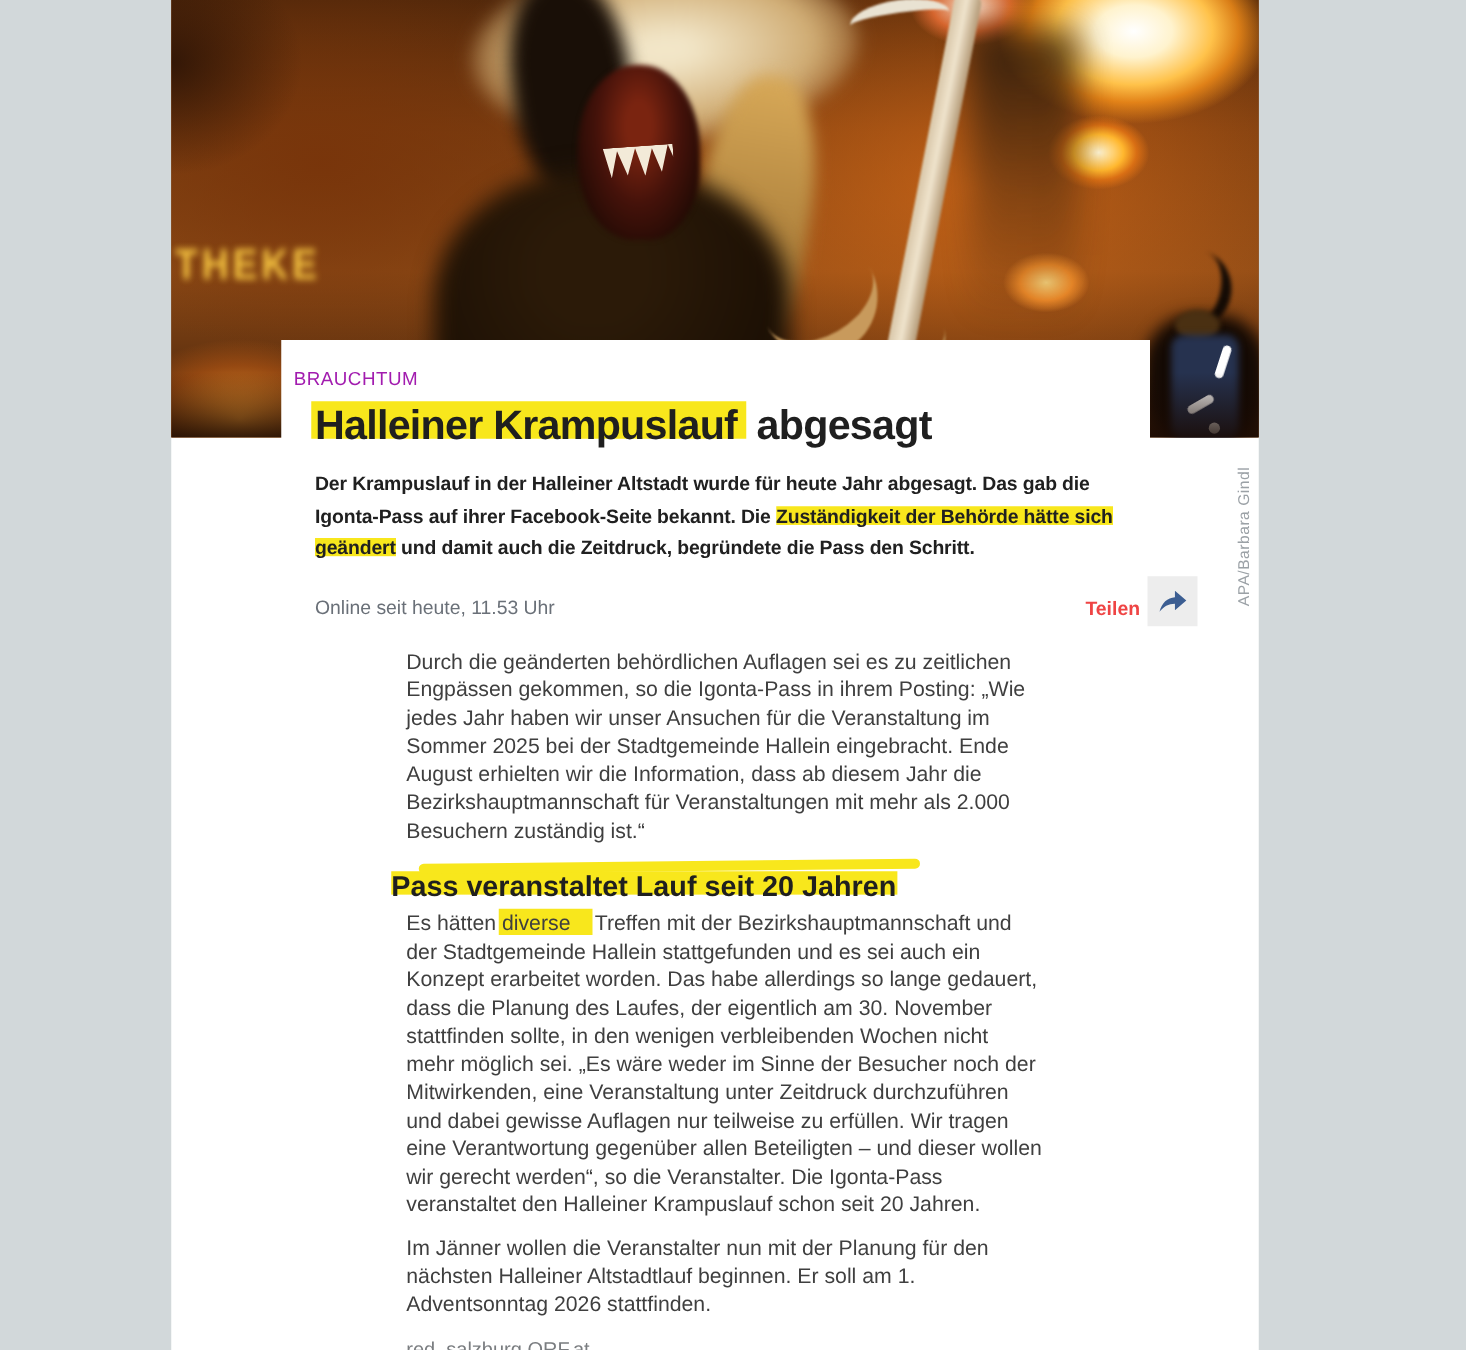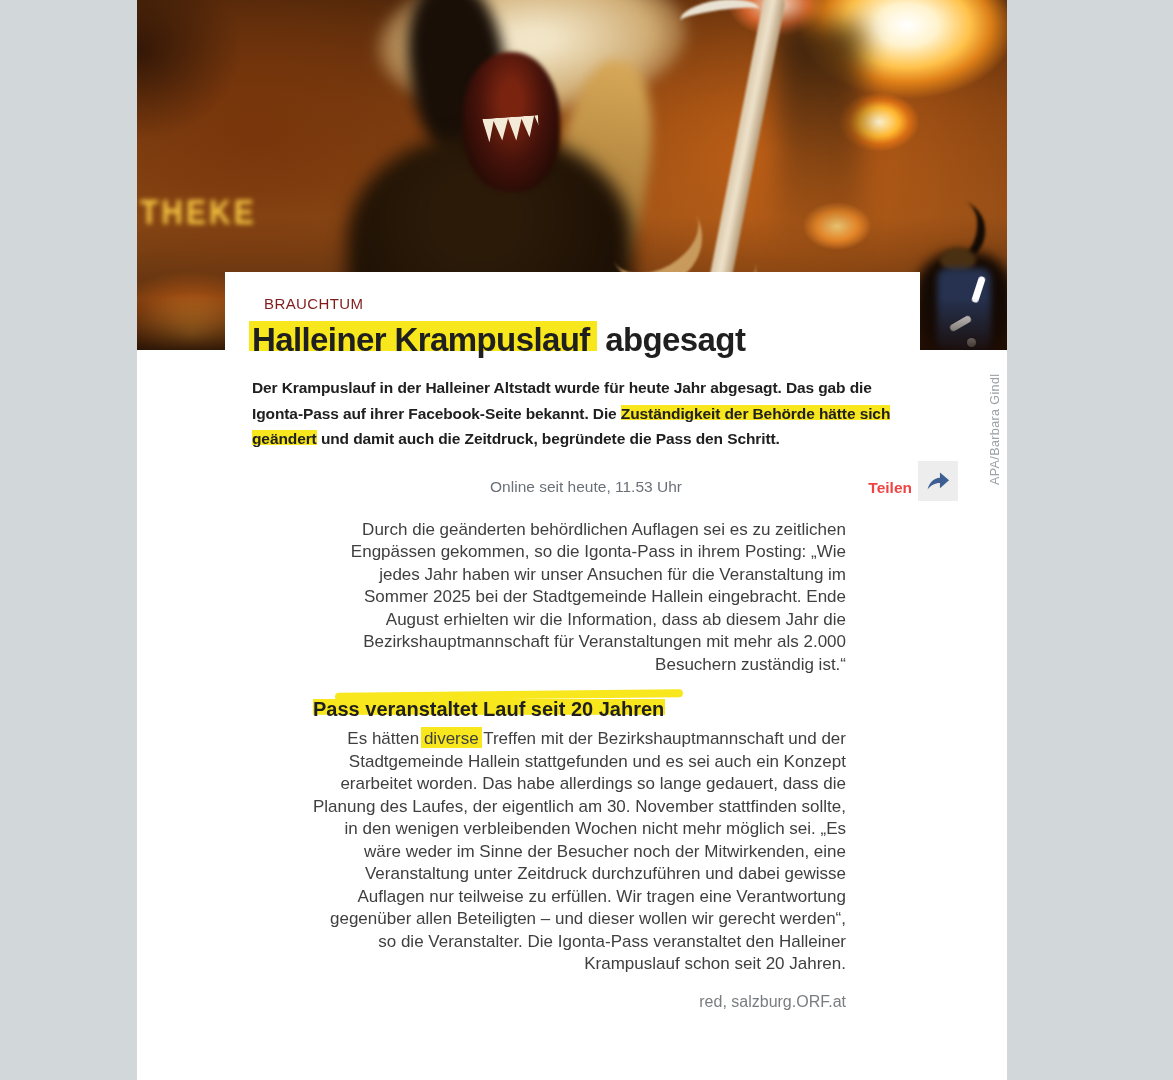--- a/index.html
+++ b/index.html
@@ -64,7 +64,7 @@
 
   
   .article { position:absolute; left:88px; top:272px; width:695px; background:#ffffff; padding-top:23px; }
-  .kicker { margin-left:39px; font-size:15px; line-height:18px; color:#7f1d1d; letter-spacing:.4px; }
+  .kicker { margin-left:10px; font-size:15px; line-height:18px; color:#a21caf; letter-spacing:.4px; }
   .headline { margin:9px 0 0 27px; font-size:33px; line-height:36px; font-weight:bold; color:#1F1F1F; letter-spacing:-.6px; }
   .lead { margin:17px 0 0 27px; width:652px; font-size:15.5px; line-height:25.5px; font-weight:bold; color:#202020; letter-spacing:-.1px; }
   .meta-row { position:relative; margin:23px 0 0 27px; height:28px;text-align:center; }

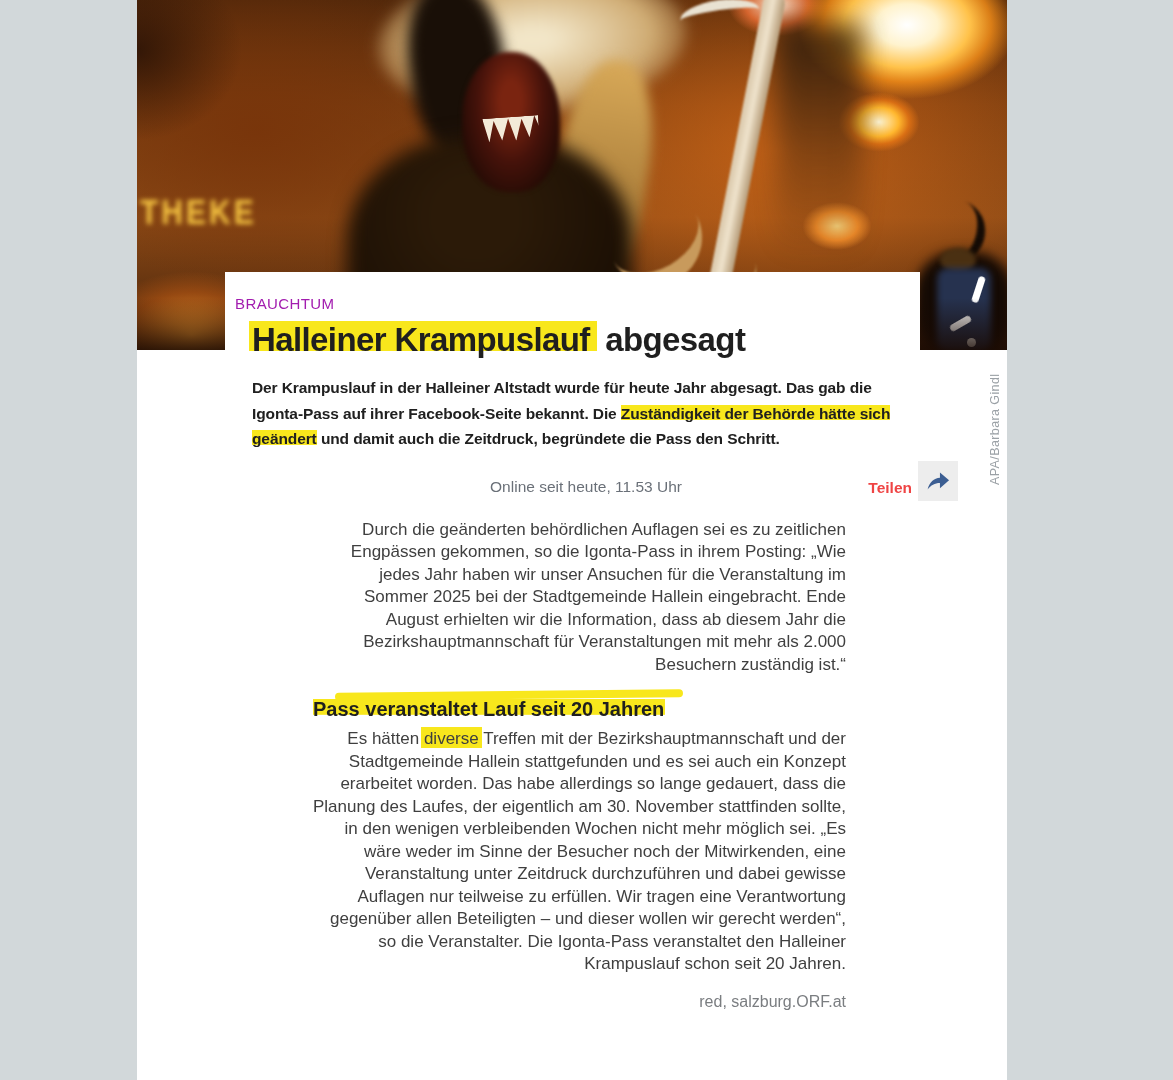--- a/index.html
+++ b/index.html
@@ -67,7 +67,7 @@
   .kicker { margin-left:10px; font-size:15px; line-height:18px; color:#a21caf; letter-spacing:.4px; }
   .headline { margin:9px 0 0 27px; font-size:33px; line-height:36px; font-weight:bold; color:#1F1F1F; letter-spacing:-.6px; }
   .lead { margin:17px 0 0 27px; width:652px; font-size:15.5px; line-height:25.5px; font-weight:bold; color:#202020; letter-spacing:-.1px; }
-  .meta-row { position:relative; margin:23px 0 0 27px; height:28px;text-align:center; }
+  .meta-row { position:relative; margin:23px 0 0 27px; height:28px; }
   .meta { font-size:15.5px; line-height:20px; color:#6A7078; padding-top:2px; }
   .share-label { position:absolute; right:8px; top:4px; font-size:15.5px; font-weight:bold; color:#ef4444; cursor:pointer; }
   .share-btn { position:absolute; right:-38px; top:-14px; width:40px; height:40px; background:#EDEDED; border:0;

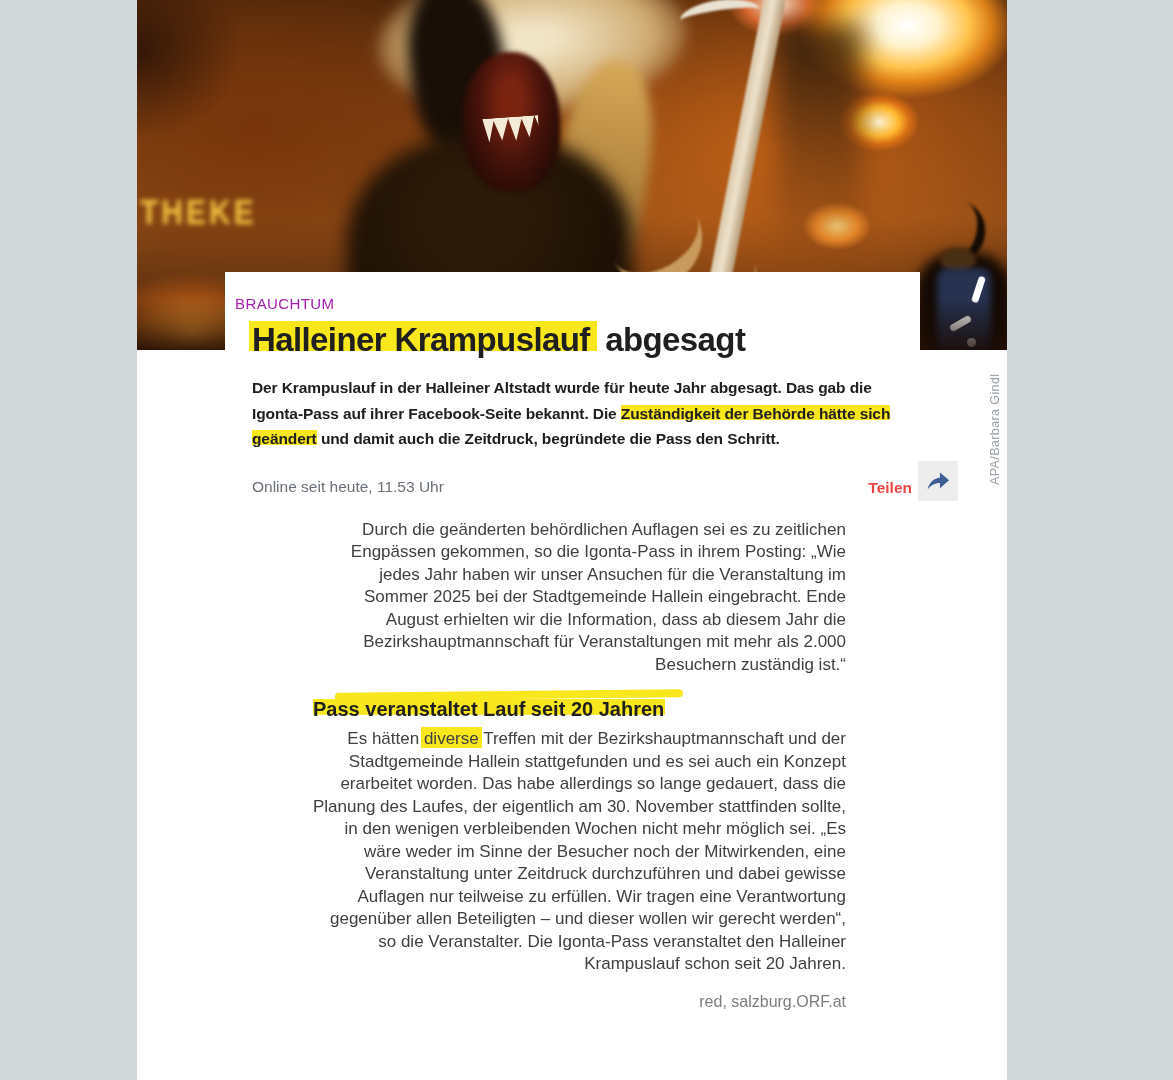--- a/index.html
+++ b/index.html
@@ -73,7 +73,7 @@
   .share-btn { position:absolute; right:-38px; top:-14px; width:40px; height:40px; background:#EDEDED; border:0;
     display:flex; align-items:center; justify-content:center; cursor:pointer; }
   .bodycol { margin:16px 0 0 88px; width:533px; font-size:17px; line-height:22.5px; color:#3F3F3F; }
-  .bodycol p { margin:0;text-align:right; }
+  .bodycol p { margin:12px; }
   .subhead { position:relative; margin-top:21px; font-size:20px; line-height:24px; font-weight:bold; color:#1F1F1F; }
   .p2 { margin-top:7px !important; }
   .p3 { margin-top:10px !important; }

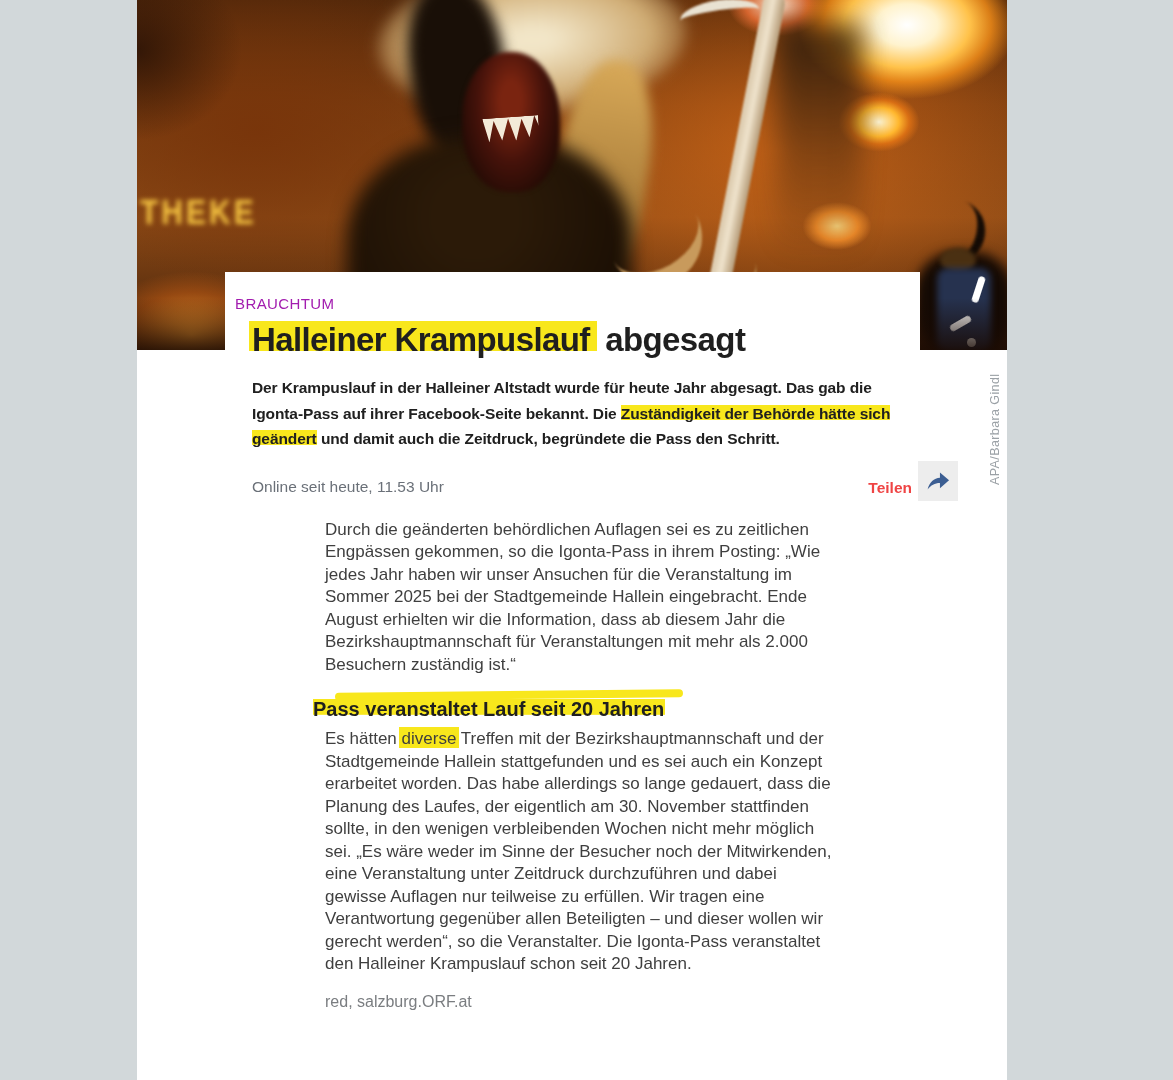--- a/index.html
+++ b/index.html
@@ -74,7 +74,7 @@
     display:flex; align-items:center; justify-content:center; cursor:pointer; }
   .bodycol { margin:16px 0 0 88px; width:533px; font-size:17px; line-height:22.5px; color:#3F3F3F; }
   .bodycol p { margin:12px; }
-  .subhead { position:relative; margin-top:21px; font-size:20px; line-height:24px; font-weight:bold; color:#1F1F1F; }
+  .subhead { position:relative; margin-top:21px; font-size:23px; line-height:24px; font-weight:bold; color:#1F1F1F; }
   .p2 { margin-top:7px !important; }
   .p3 { margin-top:10px !important; }
   .source { margin-top:15px !important; font-size:16px; color:#7A7D80; }

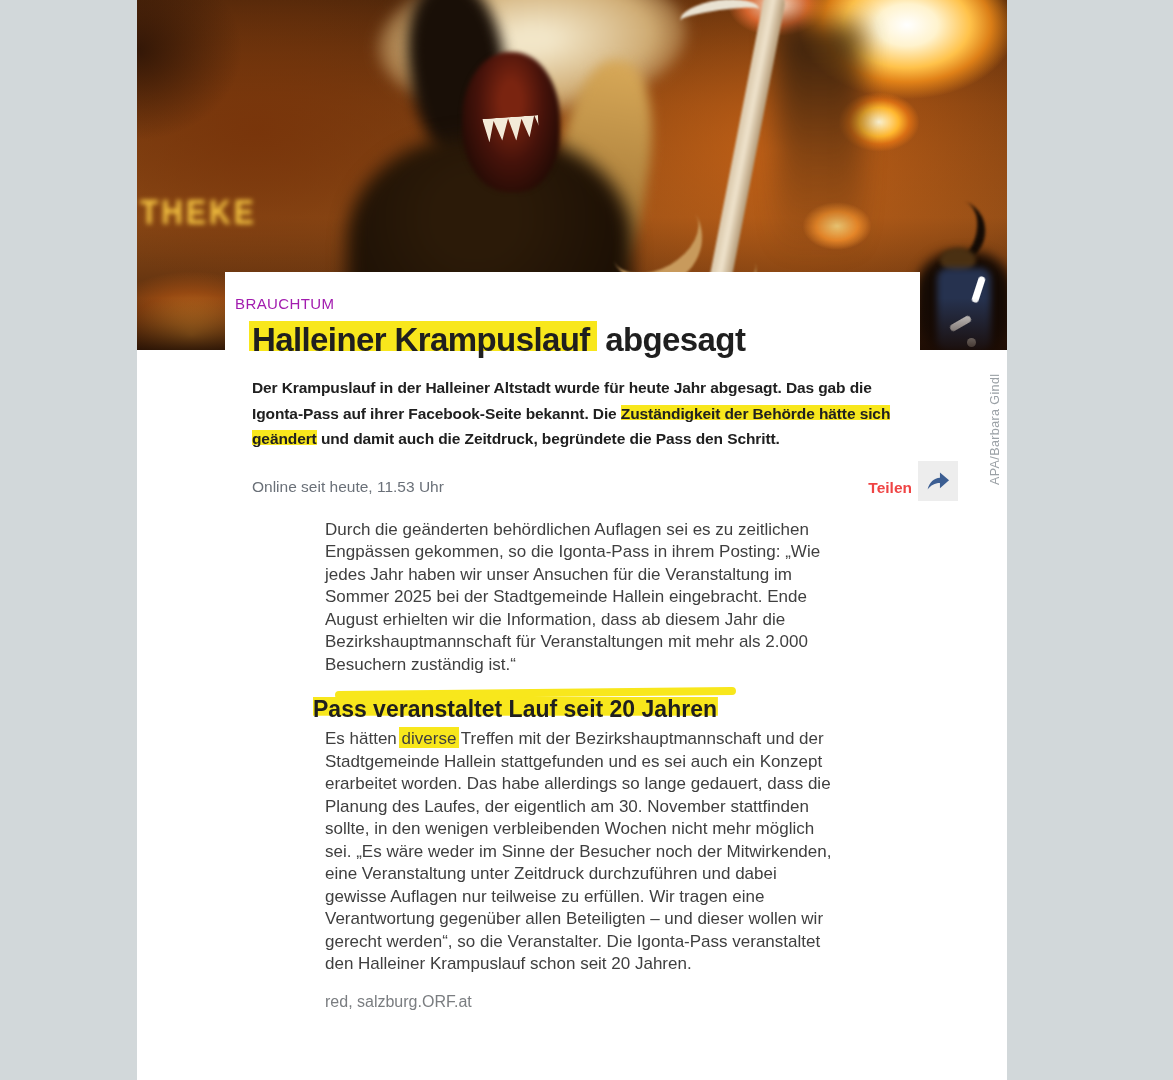--- a/index.html
+++ b/index.html
@@ -87,7 +87,7 @@
     padding-right:5px; }
   .hl-h2::before { content:""; position:absolute; left:22px; top:-7px; width:calc(100% - 8px); height:8px;
     background:#F8E71C; border-radius:4px; transform:rotate(-.6deg); }
-  .hl-word { background:#F8E71C; padding:2px 3px 0 3px; margin:-2px -3px 0 -3px; }
+  .hl-word { background:#F8E71C; padding:2px 18px 0 3px; margin:-2px -3px 0 -3px; }
 
   
   .credit { position:absolute; left:794px; top:412px; width:130px; height:16px; transform:rotate(-90deg);

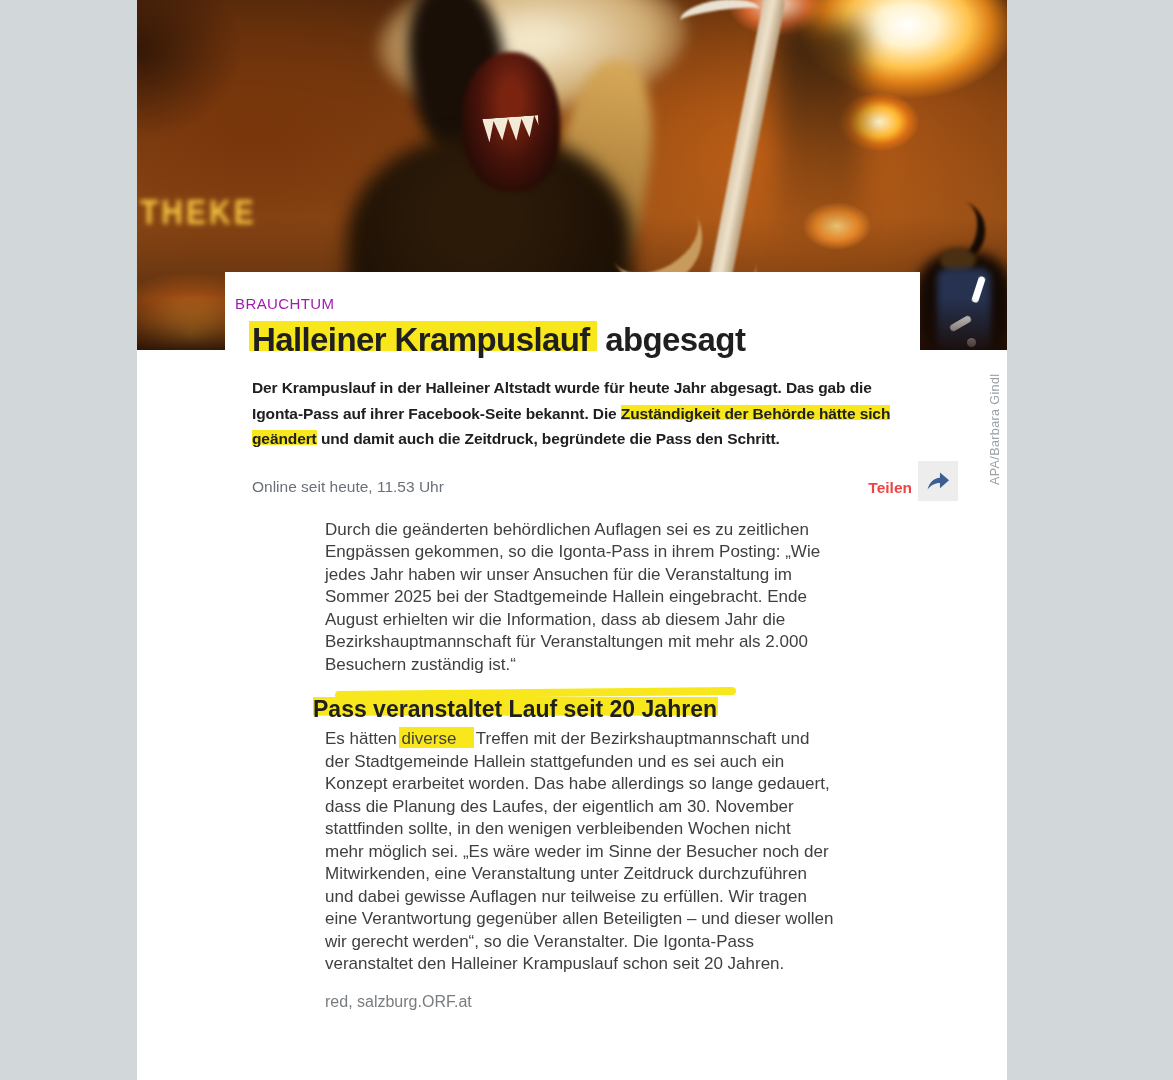--- a/index.html
+++ b/index.html
@@ -152,6 +152,7 @@
 
         <p class="p2"><span>Es hätten </span><span class="hl-word">diverse</span><span> Treffen mit der Bezirkshauptmannschaft und der Stadtgemeinde Hallein stattgefunden und es sei auch ein Konzept erarbeitet worden. Das habe allerdings so lange gedauert, dass die Planung des Laufes, der eigentlich am 30. November stattfinden sollte, in den wenigen verbleibenden Wochen nicht mehr möglich sei. „Es wäre weder im Sinne der Besucher noch der Mitwirkenden, eine Veranstaltung unter Zeitdruck durchzuführen und dabei gewisse Auflagen nur teilweise zu erfüllen. Wir tragen eine Verantwortung gegenüber allen Beteiligten – und dieser wollen wir gerecht werden“, so die Veranstalter. Die Igonta-Pass veranstaltet den Halleiner Krampuslauf schon seit 20 Jahren.</span></p>
 
+        <p class="p3">Im Jänner wollen die Veranstalter nun mit der Planung für den nächsten Halleiner Altstadtlauf beginnen. Er soll am 1. Adventsonntag 2026 stattfinden.</p>
 
         <p class="source">red, salzburg.ORF.at</p>
       </div>

